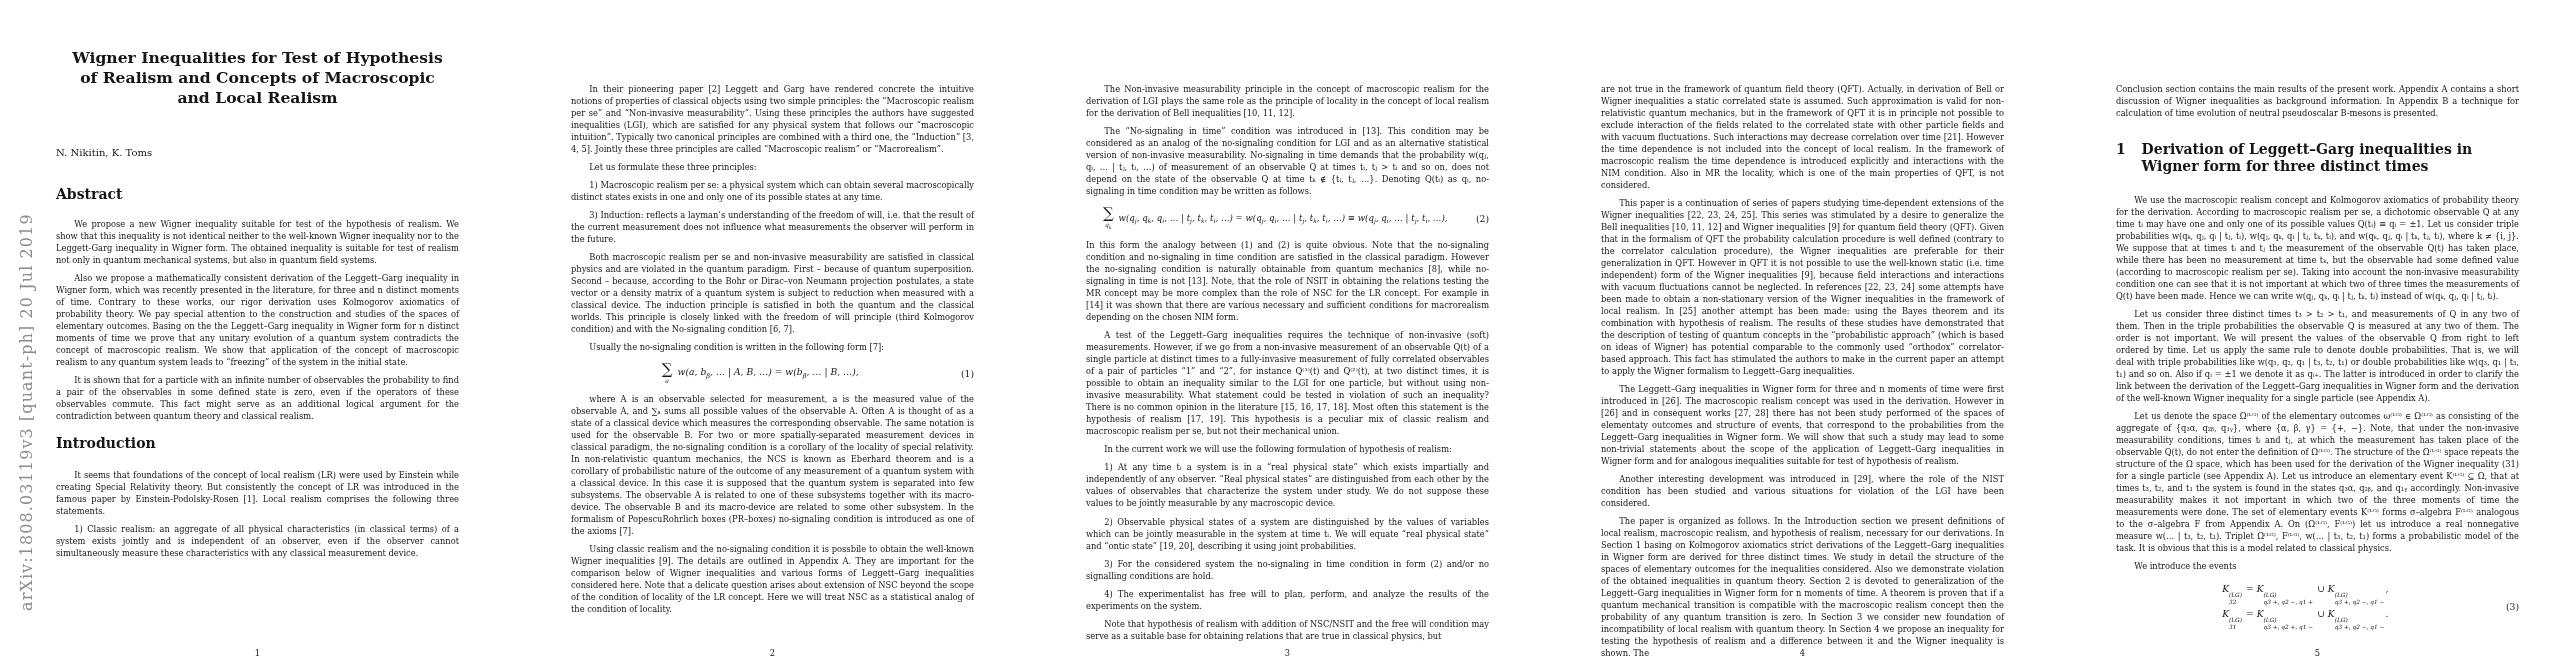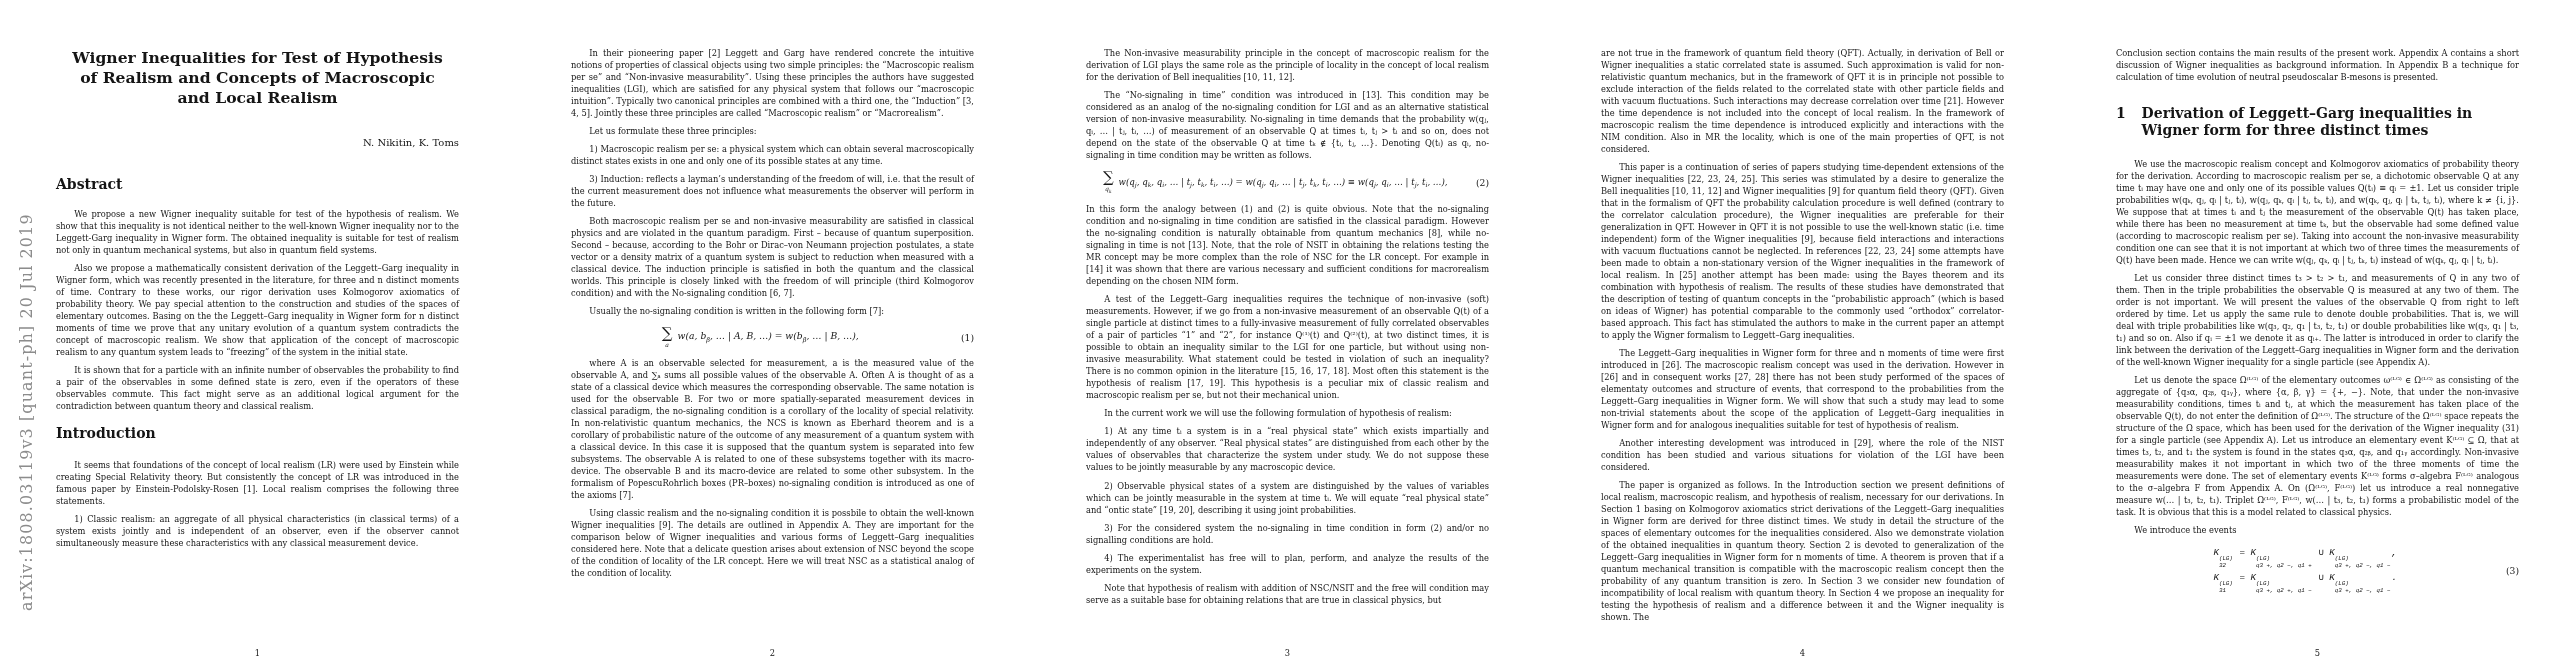--- a/index.html
+++ b/index.html
@@ -12,7 +12,7 @@
     width:515px; min-width:515px; height:667px; position:relative;
     box-sizing:border-box; padding:0 56px; overflow:hidden; background:#ffffff;
   }
-  .page.cont { padding-top:47px; }
+  .page.cont { padding-top:83px; }
   p.body-par {
     margin:0 0 6.1px 0; text-indent:18.3px; text-align:justify;
     font-size:8.3px; line-height:12px;

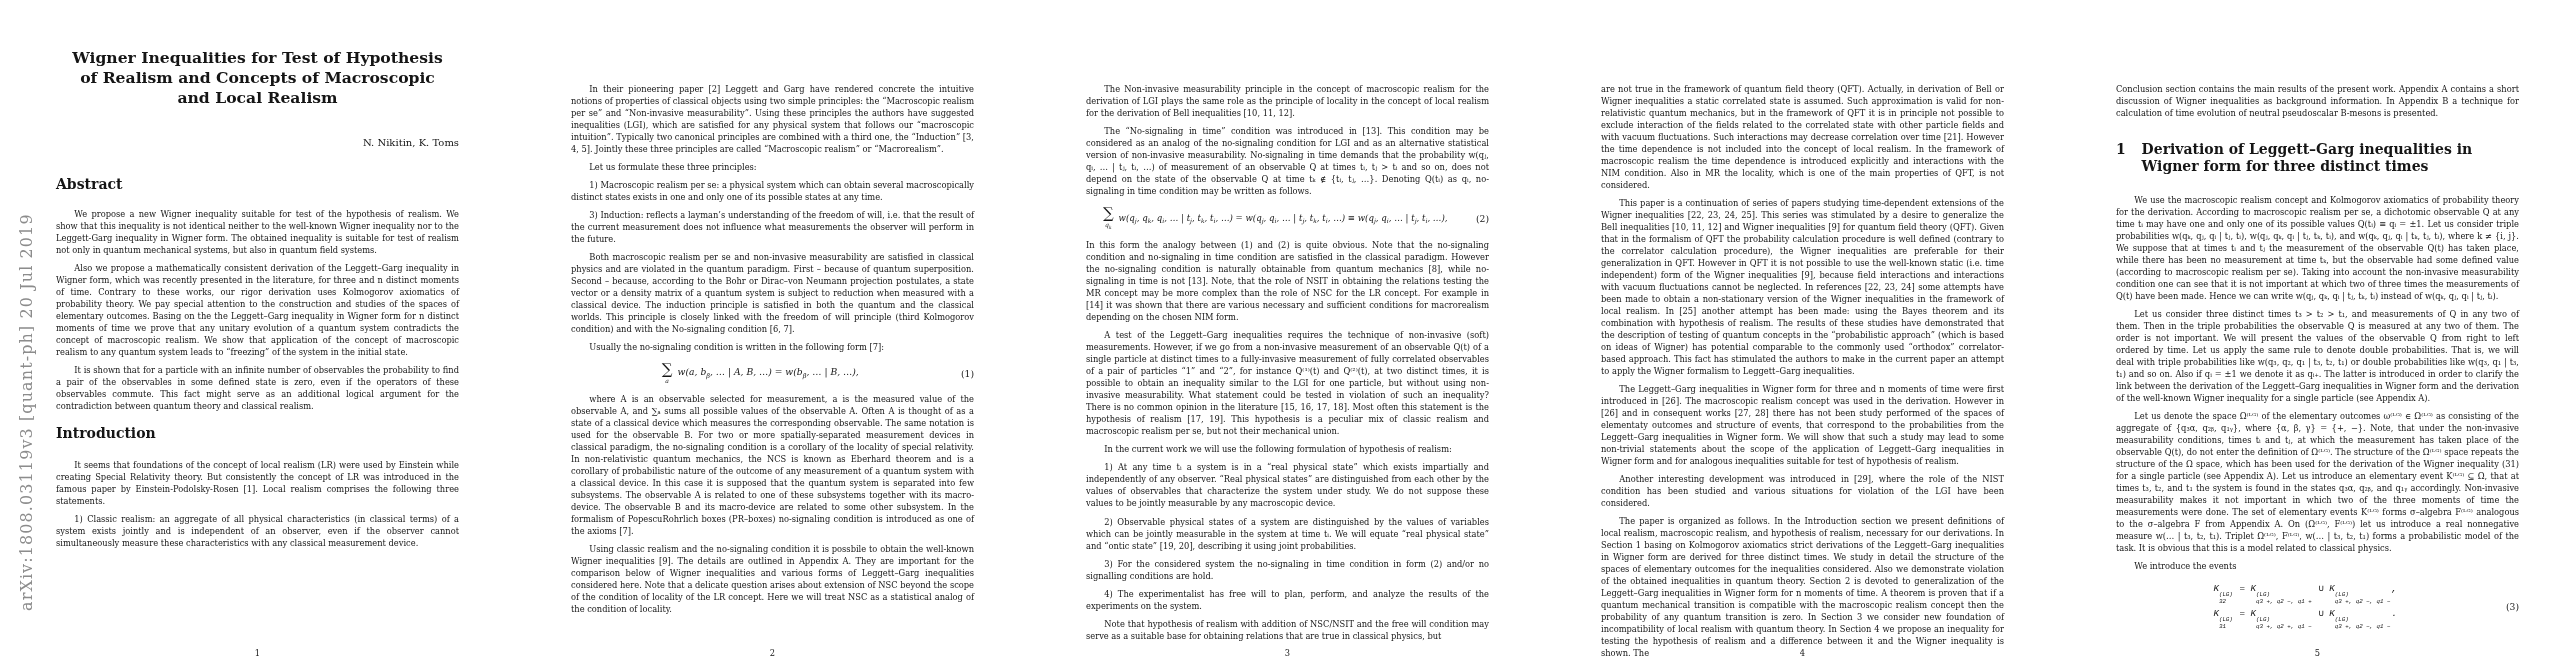--- a/index.html
+++ b/index.html
@@ -22,7 +22,7 @@
     font-size:15.6px; line-height:20px; text-align:center;
     margin:48px auto 0 auto; max-width:389px; font-weight:bold;
   }
-  .authors { text-align:right; font-size:10px; margin-top:29px; }
+  .authors { text-align:left; font-size:10px; margin-top:39px; }
   .abs-h { font-size:14px; font-weight:bold; margin:28px 0 15.6px 0; }
   .sec-h { font-size:14px; font-weight:bold; margin:13.3px 0 16.7px 0; line-height:17px; }
   .sec-h.numbered { display:flex; margin:22px 0 19px 0; }

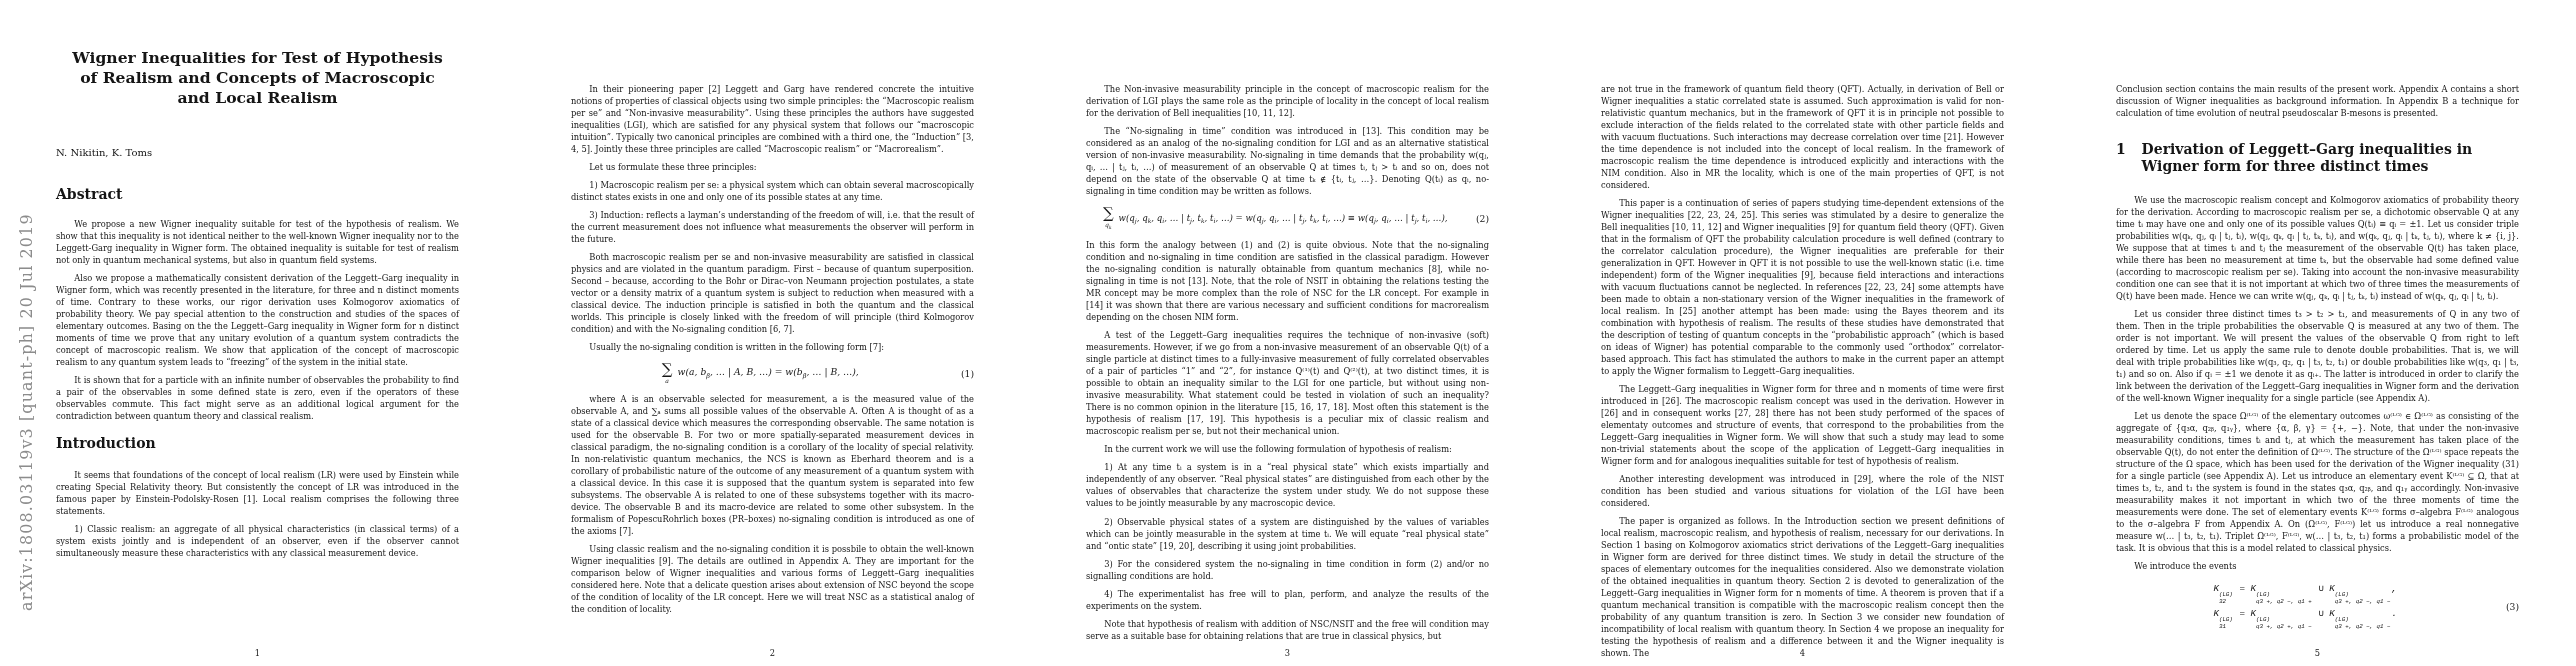--- a/index.html
+++ b/index.html
@@ -50,7 +50,7 @@
     font-size:5.8px; line-height:1.2; vertical-align:-5px; font-style:italic;
     margin-right:1.1px;
   }
-  .eqlines { display:inline-block; text-align:right; line-height:16.7px;font-family:Liberation Mono, monospace; }
+  .eqlines { display:inline-block; text-align:right; line-height:16.7px; }
 </style>
 </head>
 <body>

